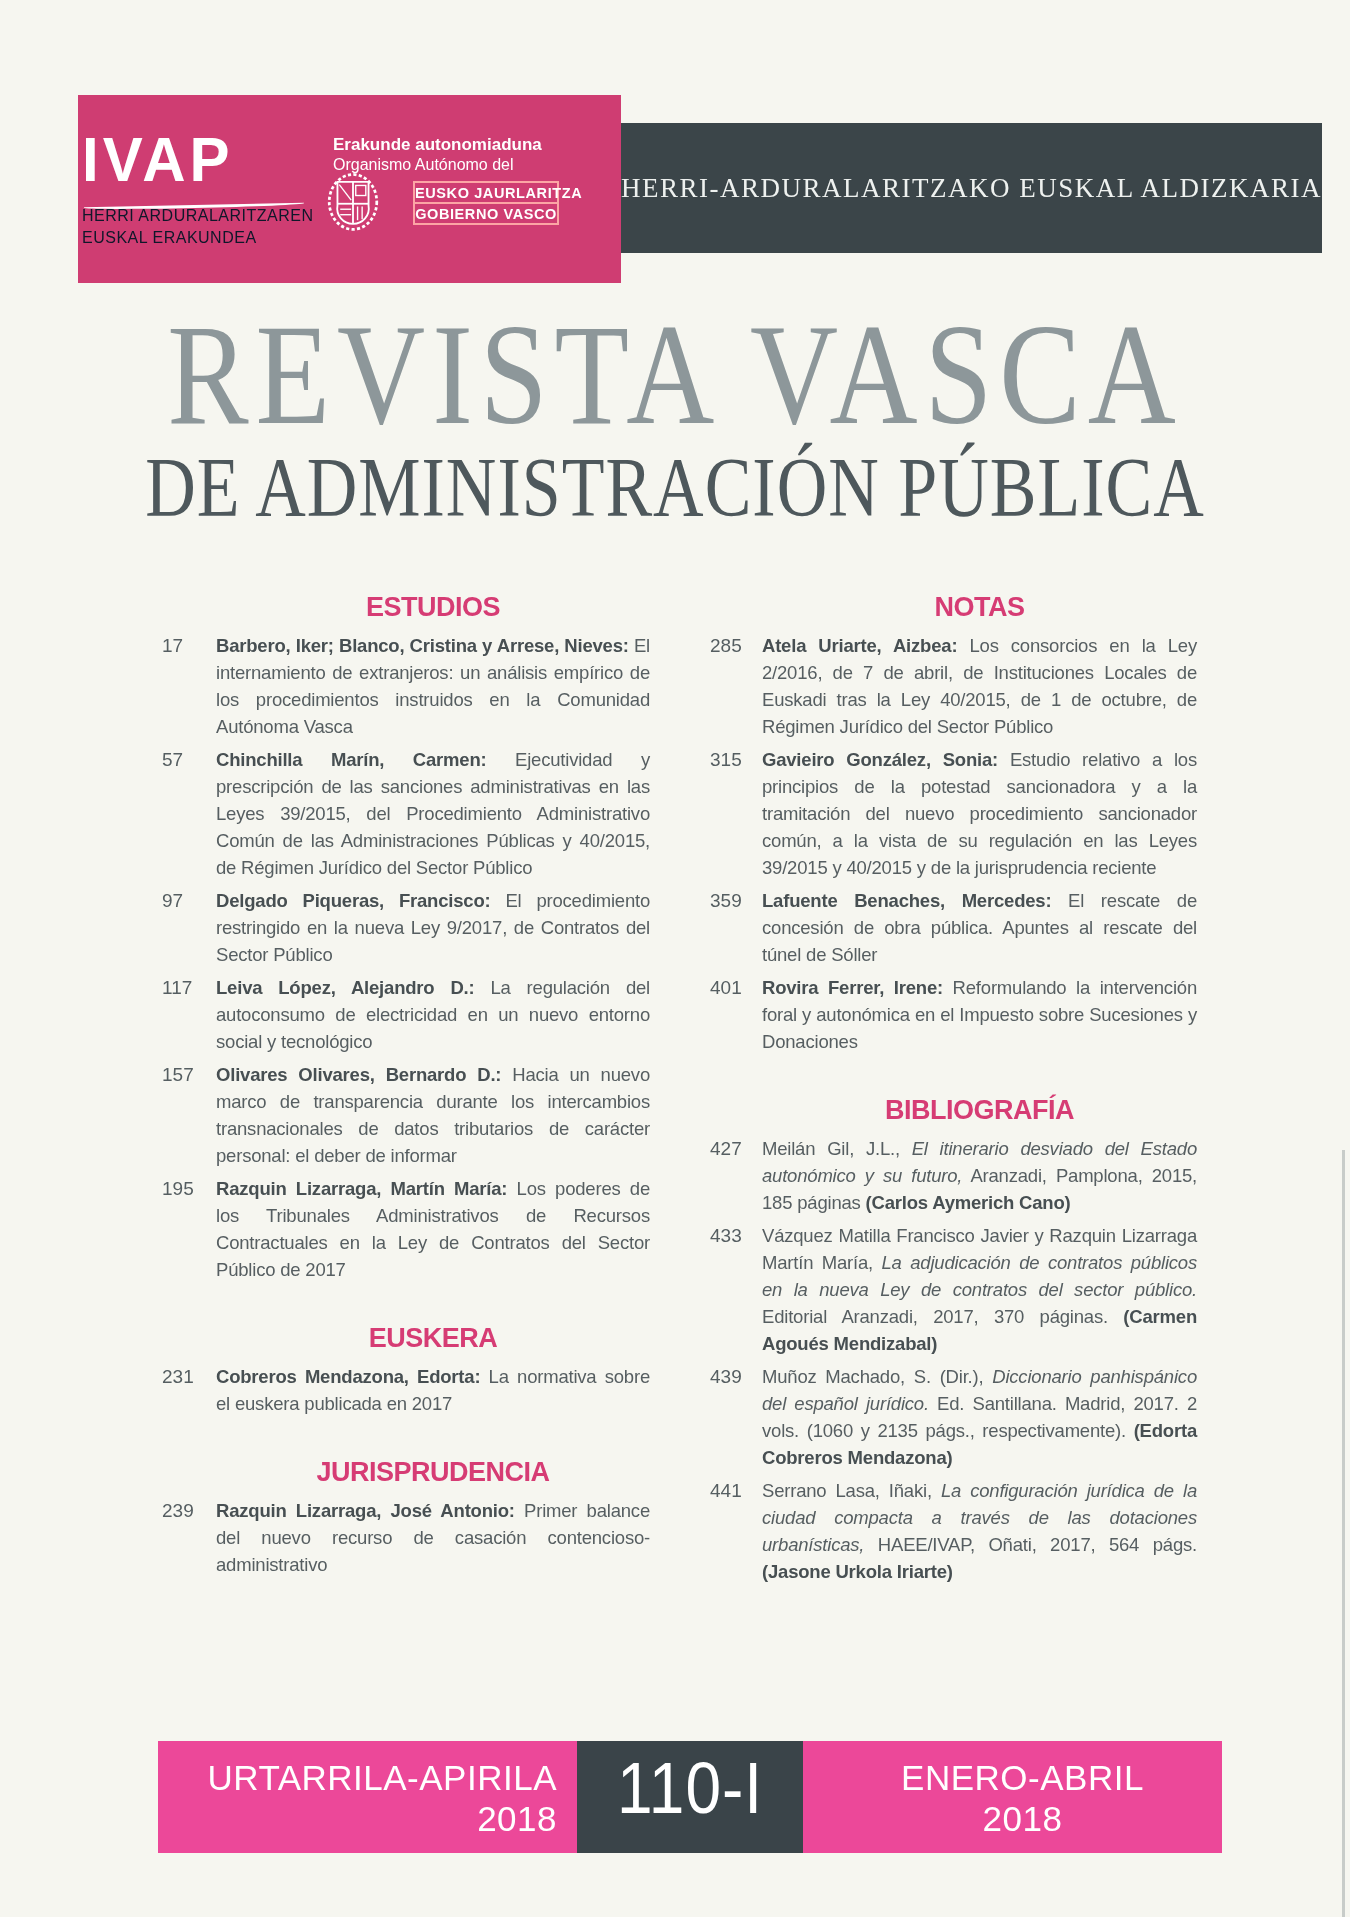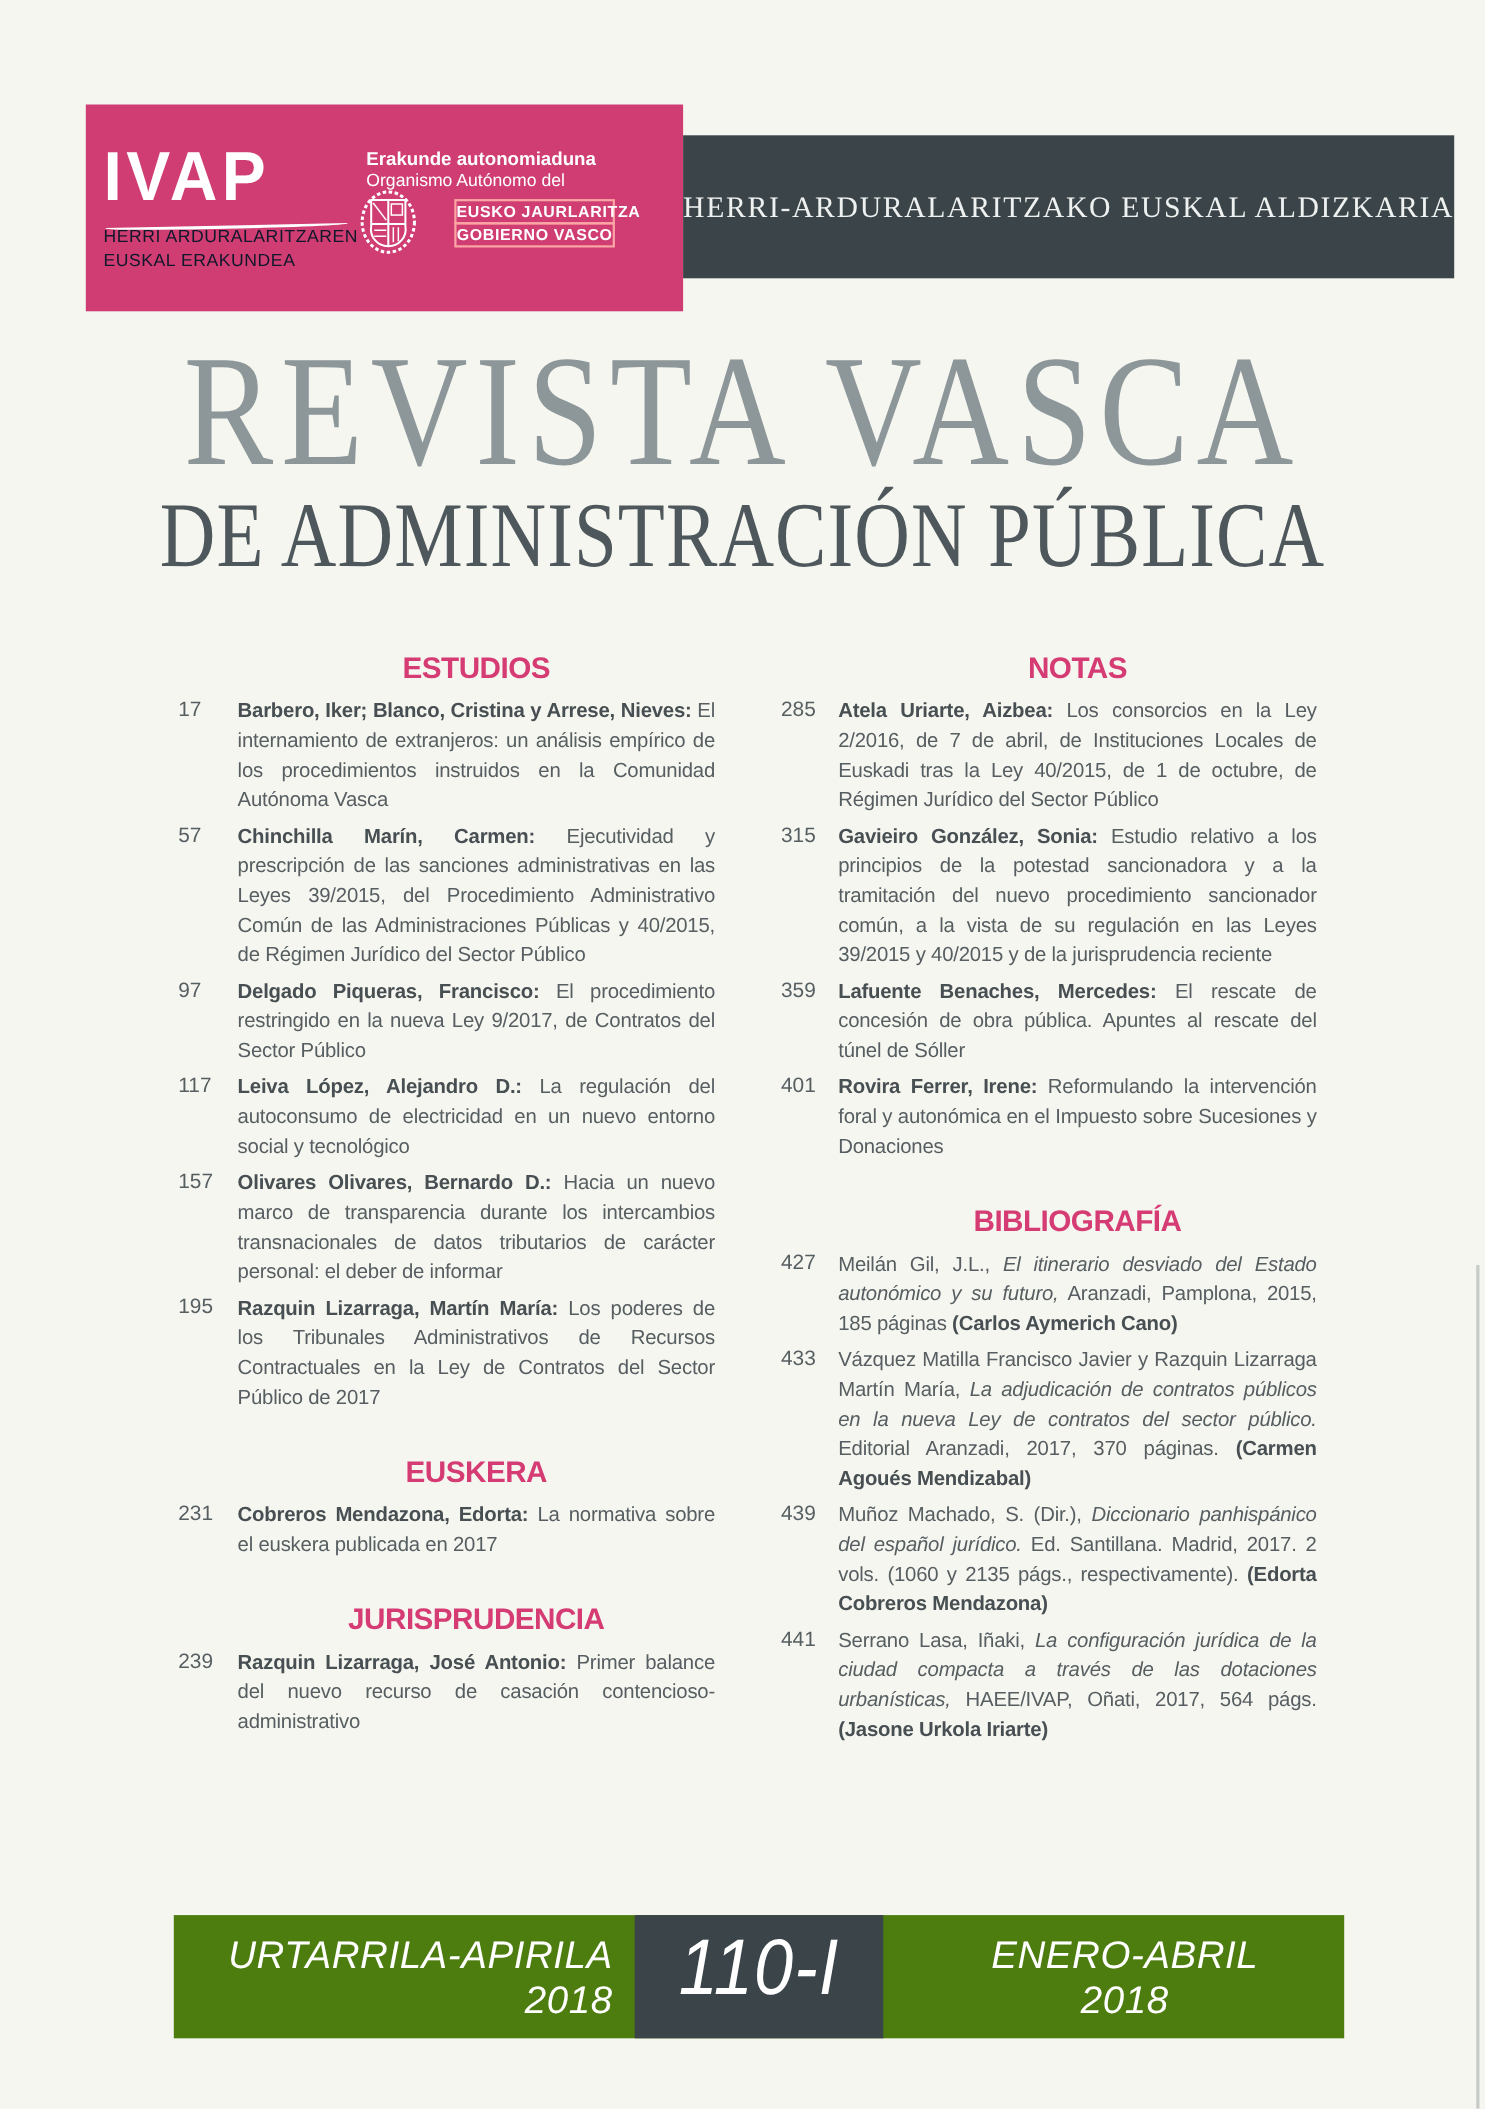--- a/index.html
+++ b/index.html
@@ -14,7 +14,7 @@
     position:absolute;left:78px;top:95px;width:543px;height:188px;
     background:#cf3d72;
   }
-  .ivap-logo{position:absolute;left:16px;top:34px;color:#fff;}
+  .ivap-logo{position:absolute;left:4px;top:34px;color:#fff;}
   .ivap-text{
     font-size:60px;font-weight:bold;letter-spacing:4px;line-height:1;
     transform:scaleY(1.05);transform-origin:top left;

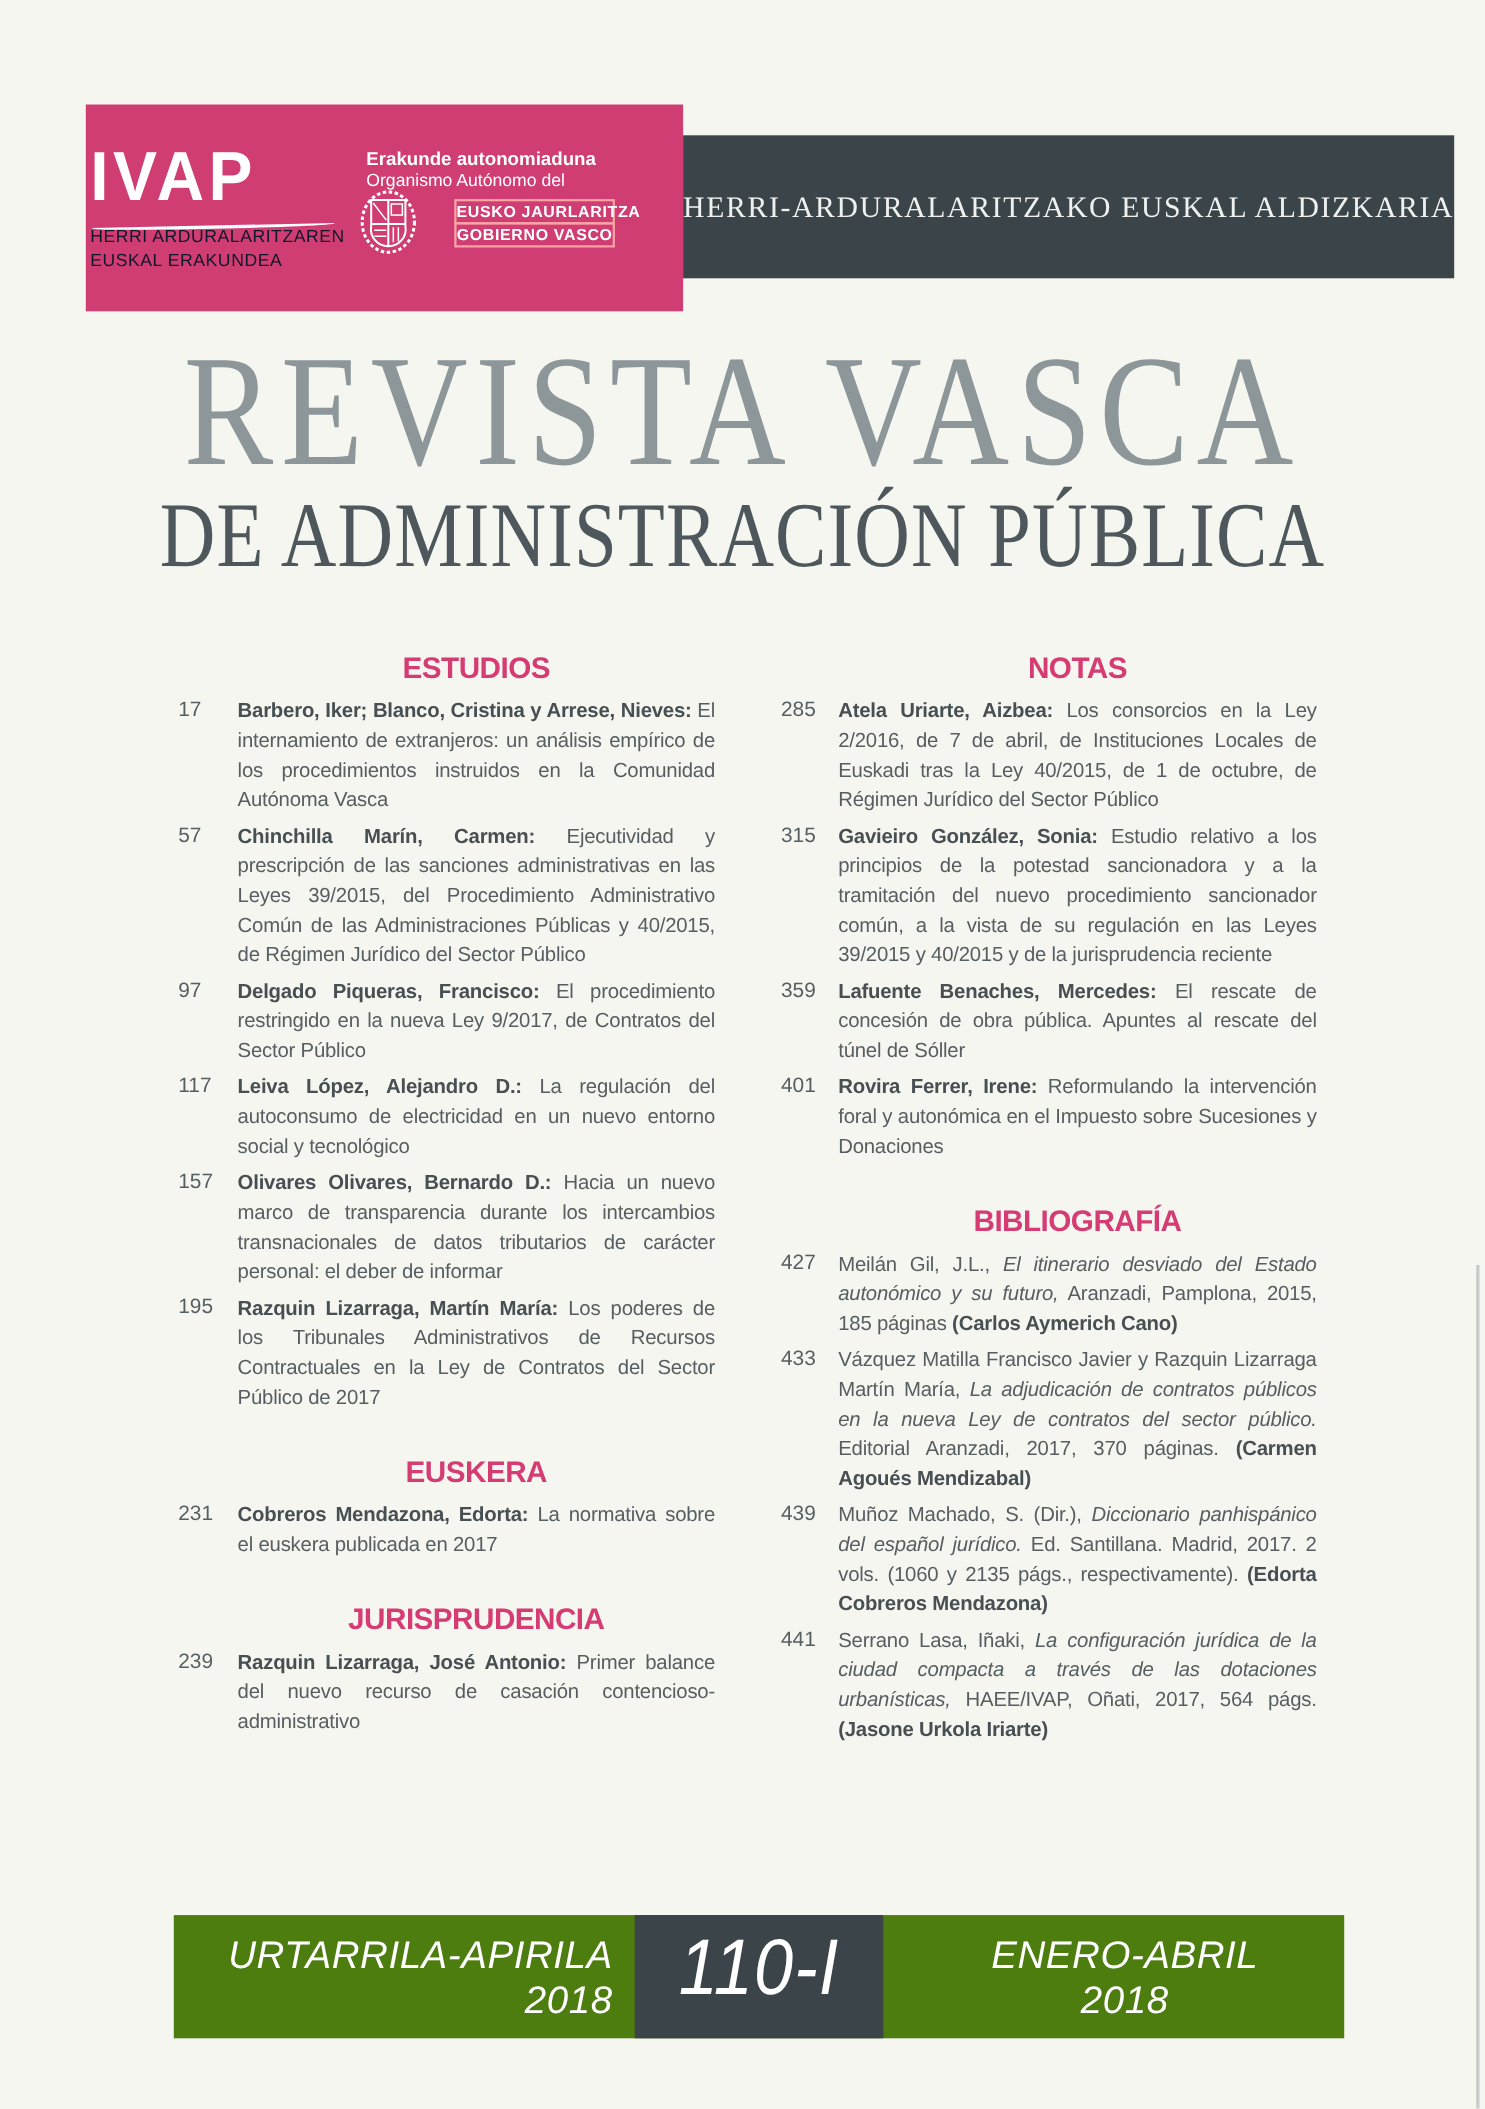--- a/index.html
+++ b/index.html
@@ -82,7 +82,7 @@
   
   .footer-band{
     position:absolute;left:158px;top:1741px;width:1064px;height:112px;
-    background:#4d7c0f;display:flex;color:#fff;font-style:italic;
+    background:#ec4899;display:flex;color:#fff;
   }
   .f-left{flex:1;text-align:right;padding:16px 20px 0 0;}
   .f-right{flex:1;text-align:center;padding:16px 0 0 20px;}

